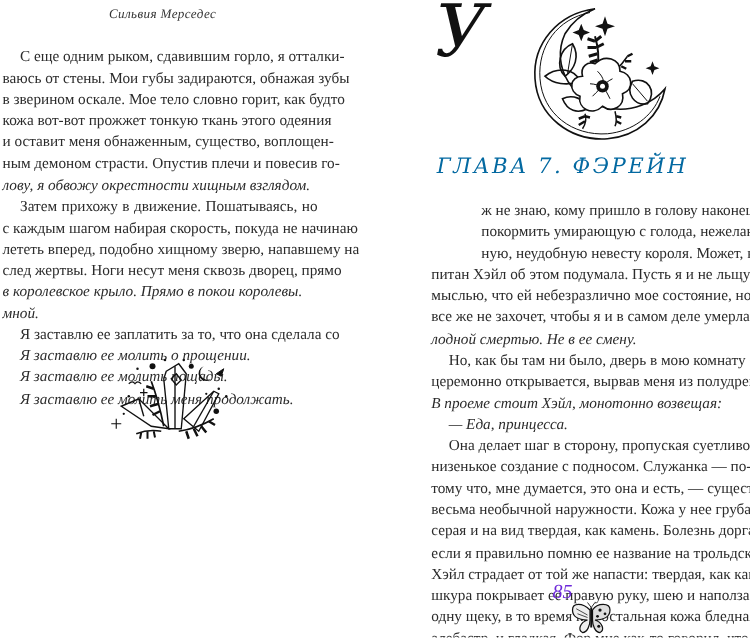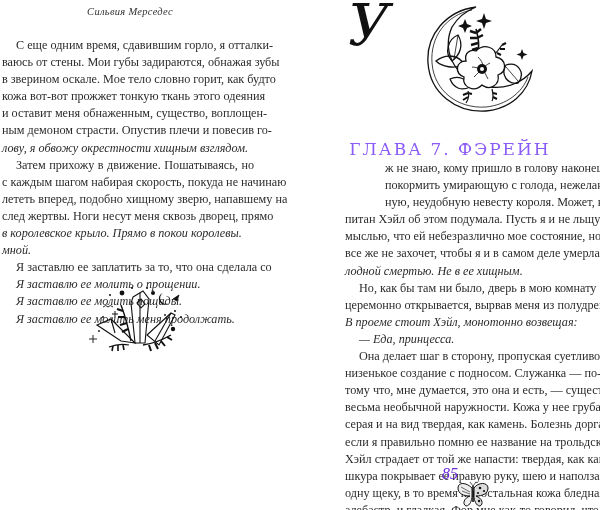--- a/index.html
+++ b/index.html
@@ -51,7 +51,7 @@
   <div class="running-head">Сильвия Мерседес</div>
 
   <div class="text-col left-col">
-    <span class="line indent">С еще одним время, сдавившим горло, я отталки-</span>
+    <span class="line indent">С еще одним рыком, сдавившим горло, я отталки-</span>
     <span class="line">ваюсь от стены. Мои губы задираются, обнажая зубы</span>
     <span class="line">в зверином оскале. Мое тело словно горит, как будто</span>
     <span class="line">кожа вот-вот прожжет тонкую ткань этого одеяния</span>

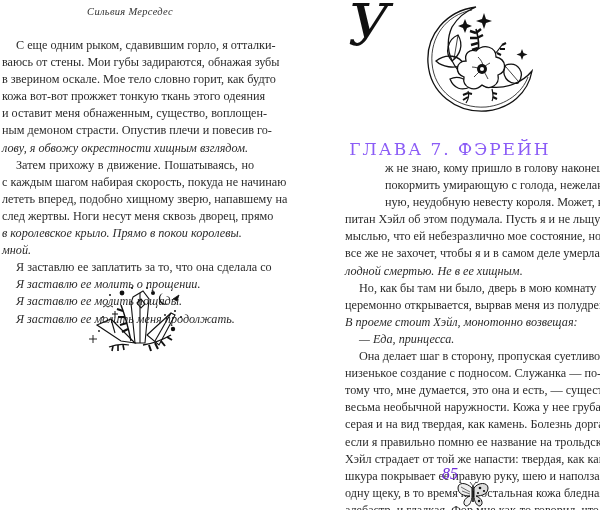--- a/index.html
+++ b/index.html
@@ -31,8 +31,8 @@
   .ornament-moon { position: absolute; left: 418px; top: 3px; width: 118px; height: 112px; }
   .chapter-title {
     position: absolute; left: 300px; top: 123px; width: 300px; text-align: center;
-    font-family: "DejaVu Serif", "Liberation Serif", serif; 
-    font-size: 17px; letter-spacing: 2px; color: #8b5cf6; margin-top: 16px;
+    font-family: "DejaVu Serif", "Liberation Serif", serif; font-style: italic;
+    font-size: 17px; letter-spacing: 2px; color: #0369a1;
   }
   .dropcap {
     position: absolute; left: 48px; top: -4px; font-size: 58px; line-height: 58px;

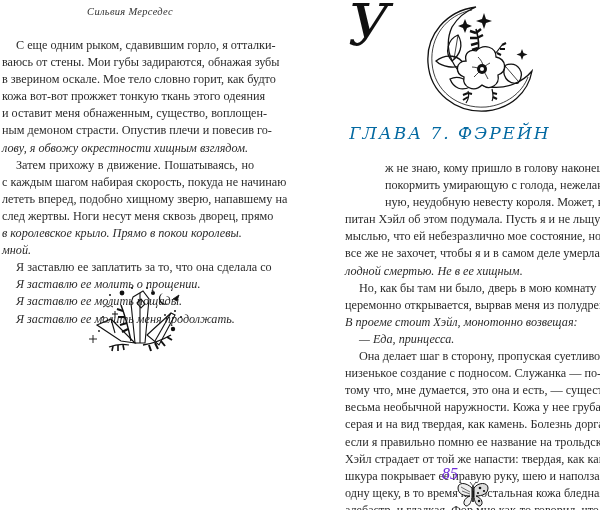--- a/index.html
+++ b/index.html
@@ -152,7 +152,7 @@
     <span class="line">питан Хэйл об этом подумала. Пусть я и не льщу себе</span>
     <span class="line">мыслью, что ей небезразлично мое состояние, но она</span>
     <span class="line">все же не захочет, чтобы я и в самом деле умерла го-</span>
-    <span class="line last">лодной смертью. Не в ее хищным.</span>
+    <span class="line last">лодной смертью. Не в ее смену.</span>
     <span class="line indent">Но, как бы там ни было, дверь в мою комнату бес-</span>
     <span class="line">церемонно открывается, вырвав меня из полудремы.</span>
     <span class="line last">В проеме стоит Хэйл, монотонно возвещая:</span>

